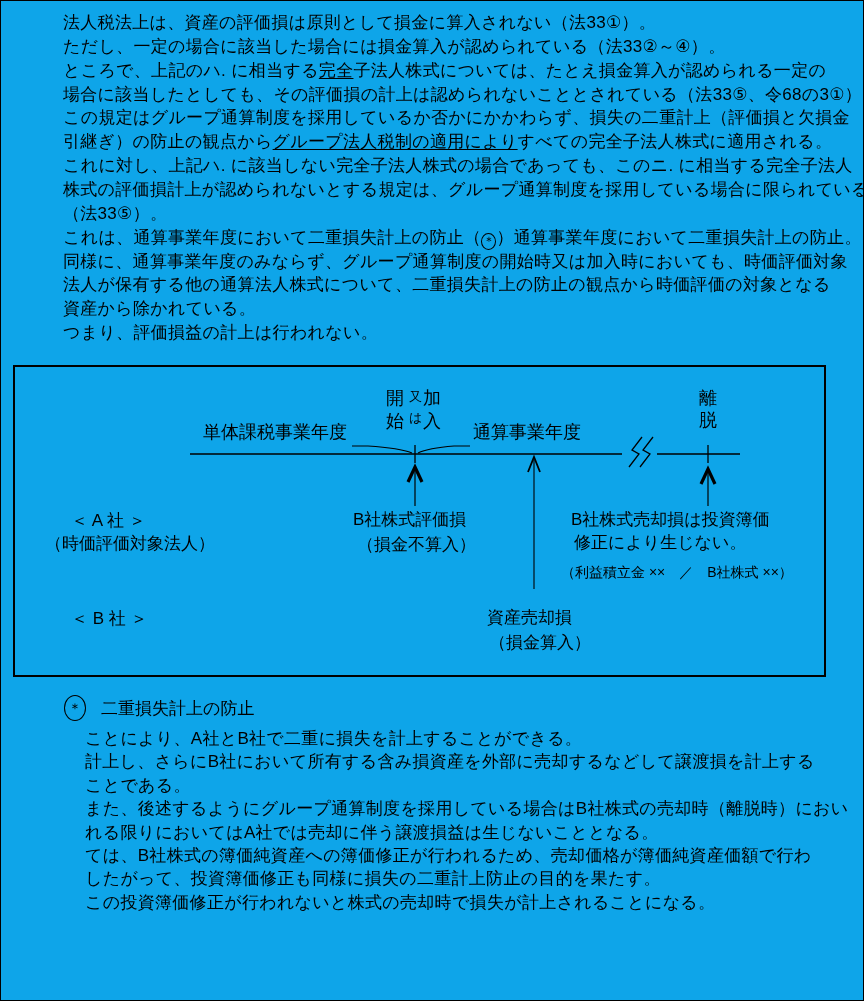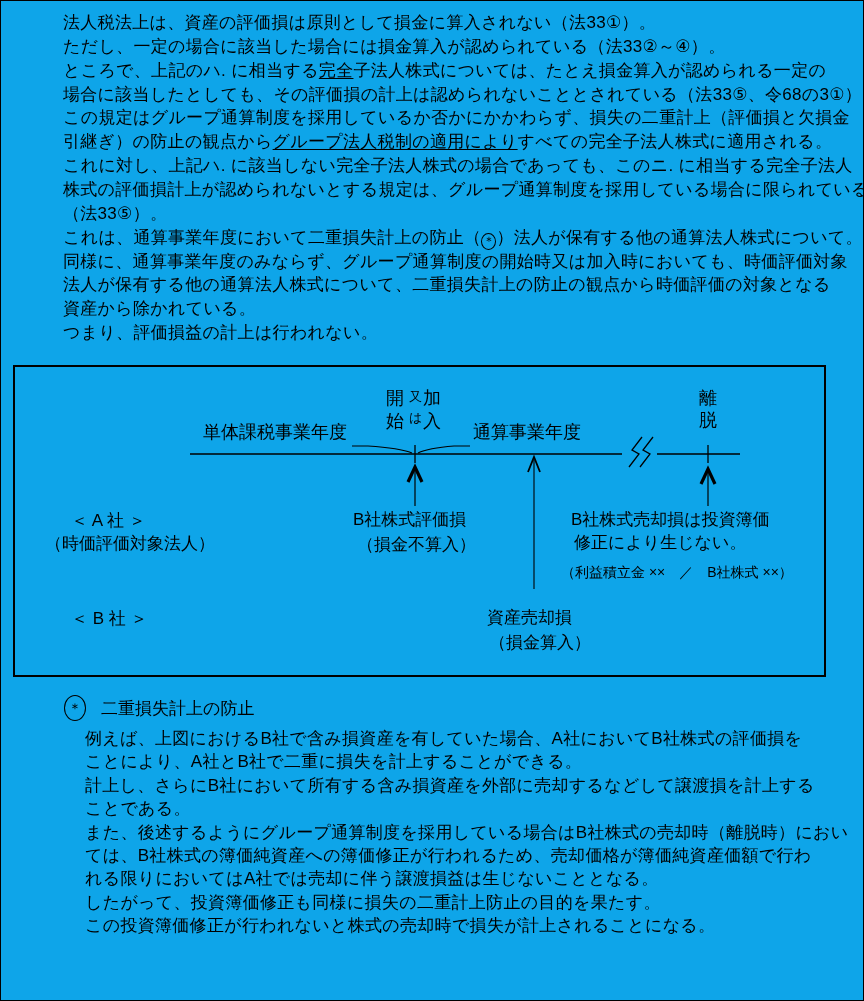--- a/index.html
+++ b/index.html
@@ -62,7 +62,7 @@
       <div class="tline"><span>これに対し、上記ハ. に該当しない完全子法人株式の場合であっても、このニ. に相当する完全子法人</span></div>
       <div class="tline"><span>株式の評価損計上が認められないとする規定は、グループ通算制度を採用している場合に限られている</span></div>
       <div class="tline"><span>（法33⑤）。</span></div>
-      <div class="tline"><span>これは、通算事業年度において二重損失計上の防止（</span><span class="circ">＊</span><span>）法人が保有する他の通算法人株式について。</span></div>
+      <div class="tline"><span>これは、通算事業年度において二重損失計上の防止（</span><span class="circ">＊</span><span>）通算事業年度において二重損失計上の防止。</span></div>
       <div class="tline"><span>同様に、通算事業年度のみならず、グループ通算制度の開始時又は加入時においても、時価評価対象</span></div>
       <div class="tline"><span>法人が保有する他の通算法人株式について、二重損失計上の防止の観点から時価評価の対象となる</span></div>
       <div class="tline"><span>資産から除かれている。</span></div>

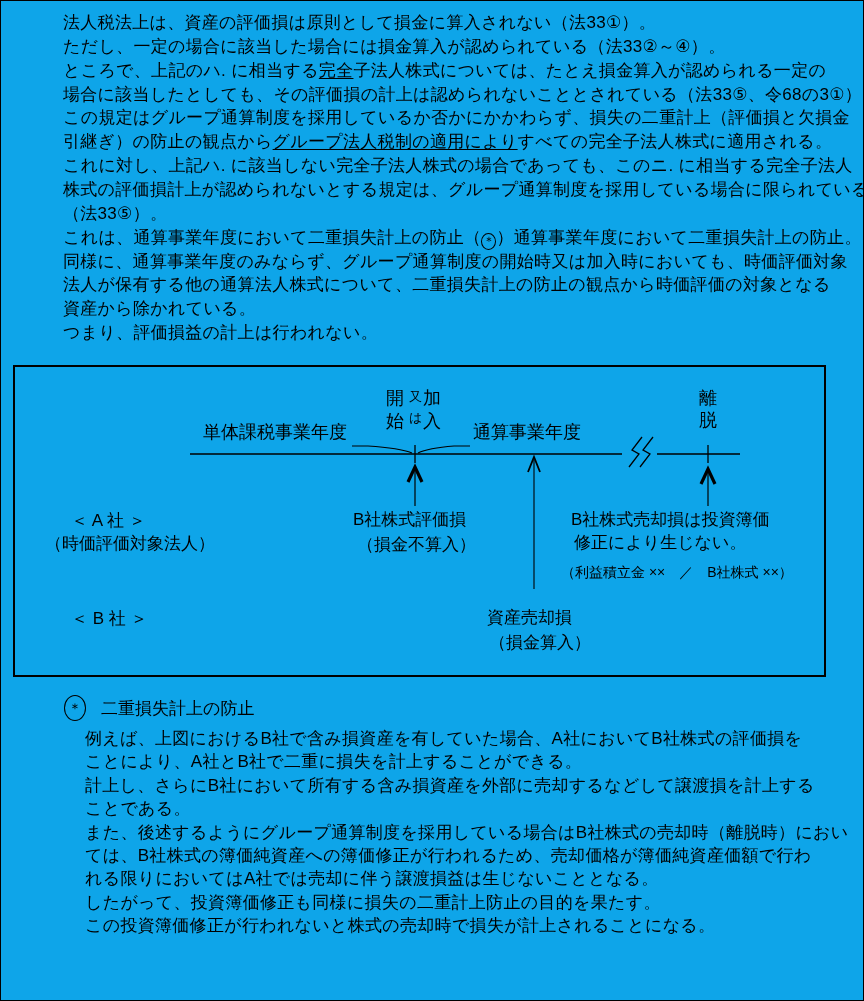--- a/index.html
+++ b/index.html
@@ -127,7 +127,6 @@
   </div>
 
   <div id="notebody" class="textblock">
-      <div class="tline"><span>例えば、上図におけるB社で含み損資産を有していた場合、A社においてB社株式の評価損を</span></div>
       <div class="tline"><span>ことにより、A社とB社で二重に損失を計上することができる。</span></div>
       <div class="tline"><span>計上し、さらにB社において所有する含み損資産を外部に売却するなどして譲渡損を計上する</span></div>
       <div class="tline"><span>ことである。</span></div>

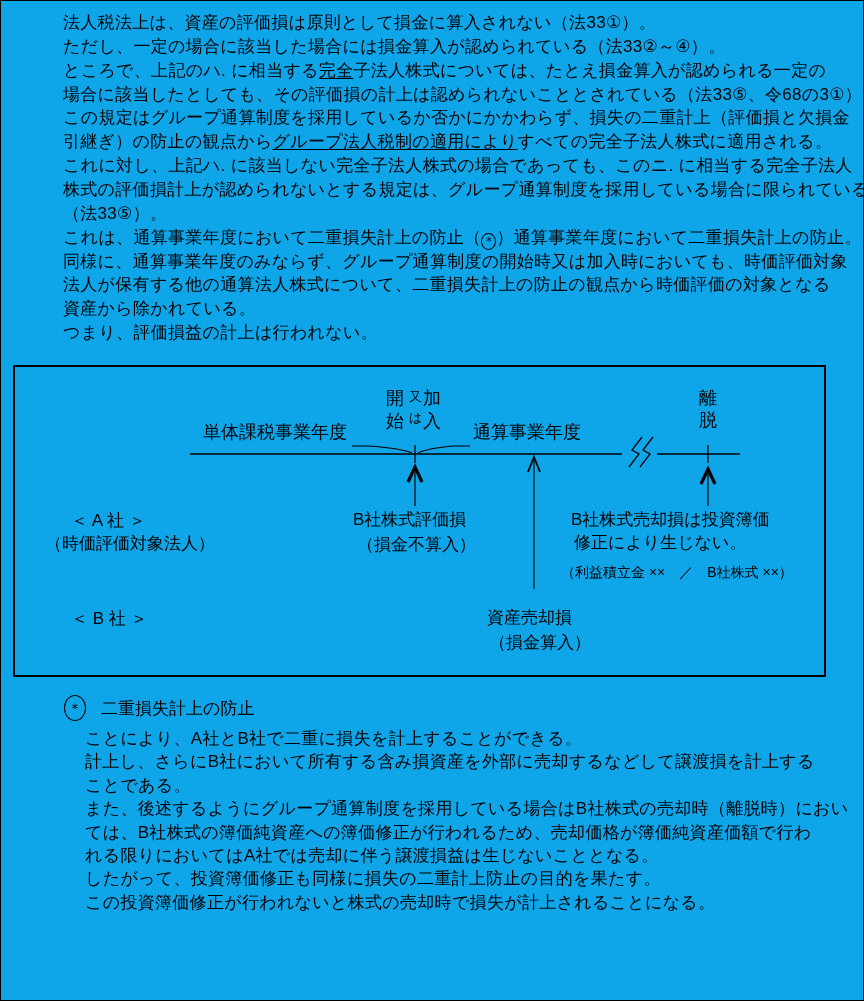--- a/index.html
+++ b/index.html
@@ -131,8 +131,8 @@
       <div class="tline"><span>計上し、さらにB社において所有する含み損資産を外部に売却するなどして譲渡損を計上する</span></div>
       <div class="tline"><span>ことである。</span></div>
       <div class="tline"><span>また、後述するようにグループ通算制度を採用している場合はB社株式の売却時（離脱時）におい</span></div>
+      <div class="tline"><span>れる限りにおいてはA社では売却に伴う譲渡損益は生じないこととなる。</span></div>
       <div class="tline"><span>ては、B社株式の簿価純資産への簿価修正が行われるため、売却価格が簿価純資産価額で行わ</span></div>
-      <div class="tline"><span>れる限りにおいてはA社では売却に伴う譲渡損益は生じないこととなる。</span></div>
       <div class="tline"><span>したがって、投資簿価修正も同様に損失の二重計上防止の目的を果たす。</span></div>
       <div class="tline"><span>この投資簿価修正が行われないと株式の売却時で損失が計上されることになる。</span></div>
     </div>

